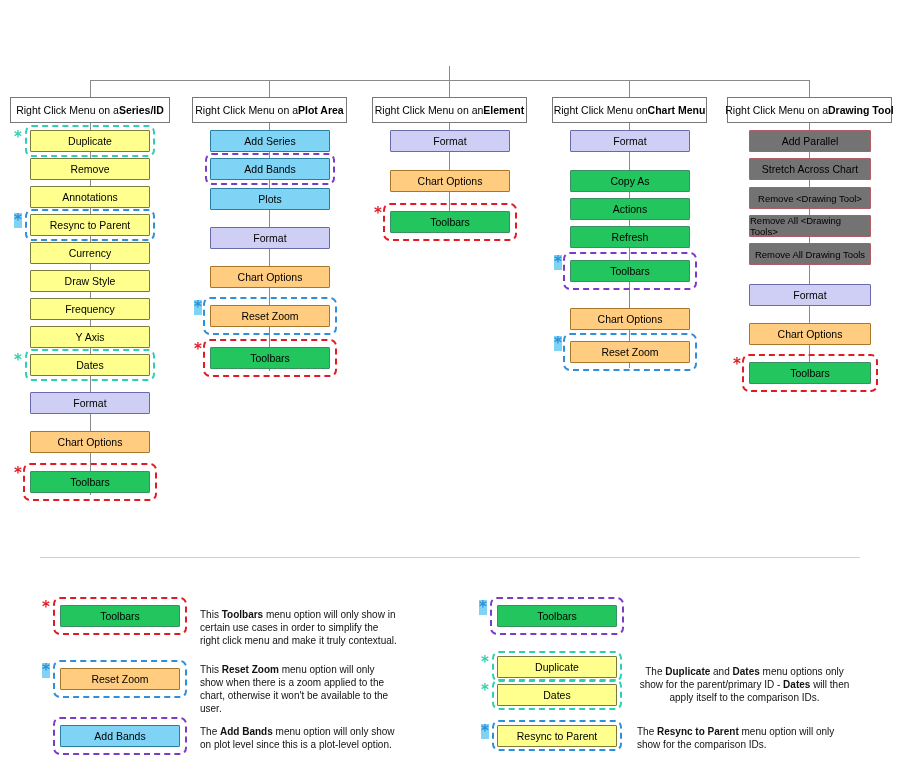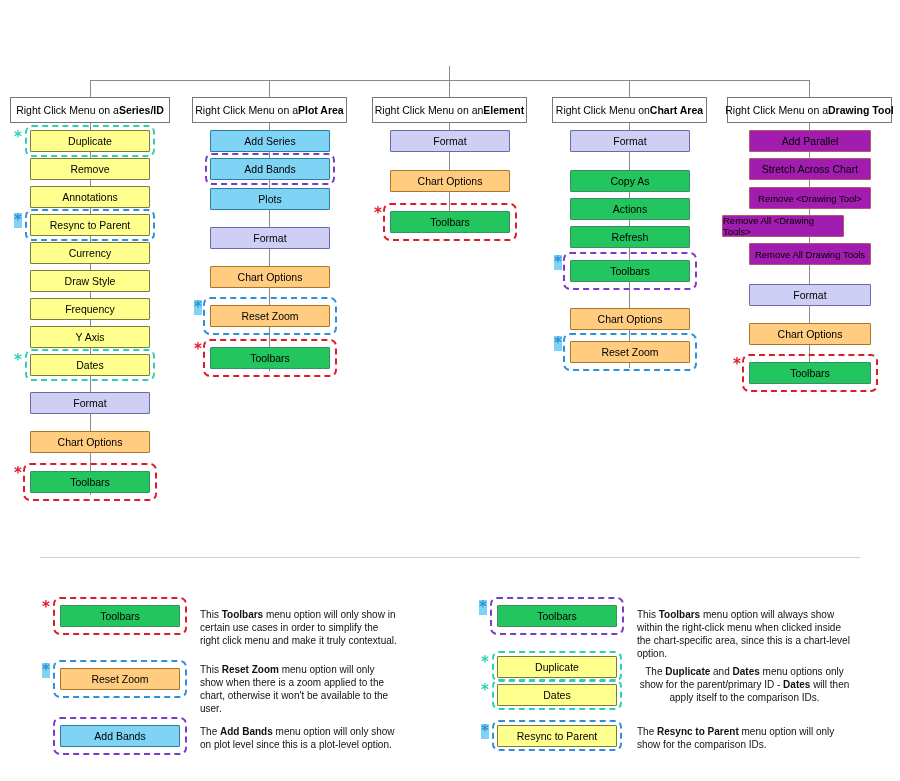--- a/index.html
+++ b/index.html
@@ -172,7 +172,7 @@
 
   <div class="col-head" style="left:552px; top:97px; width:155px;">
     <span>Right Click Menu on </span>
-      <b>Chart Area</b>
+      <b>Chart Menu</b>
   </div>
 
   <div class="item purple" style="left:570px; top:130px; width:120px;">Format</div>

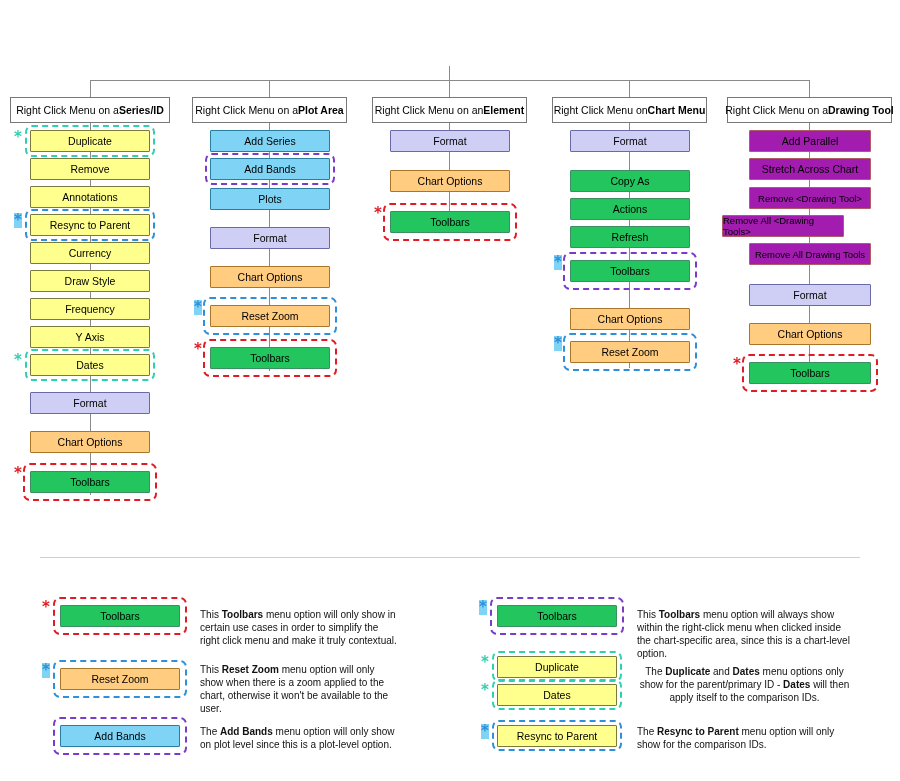--- a/index.html
+++ b/index.html
@@ -54,7 +54,7 @@
   .orange  { background: #ffcc80; border-color: #a8762a; }
   .green   { background: #22c55e; border-color: #3c8f63; }
   .blue    { background: #7fd4f5; border-color: #2a7fa0; }
-  .pink    { background: #a21caf; border-color: #b05c67; }
+  .pink    { background: #737373; border-color: #b05c67; }
 
   
   .ring {

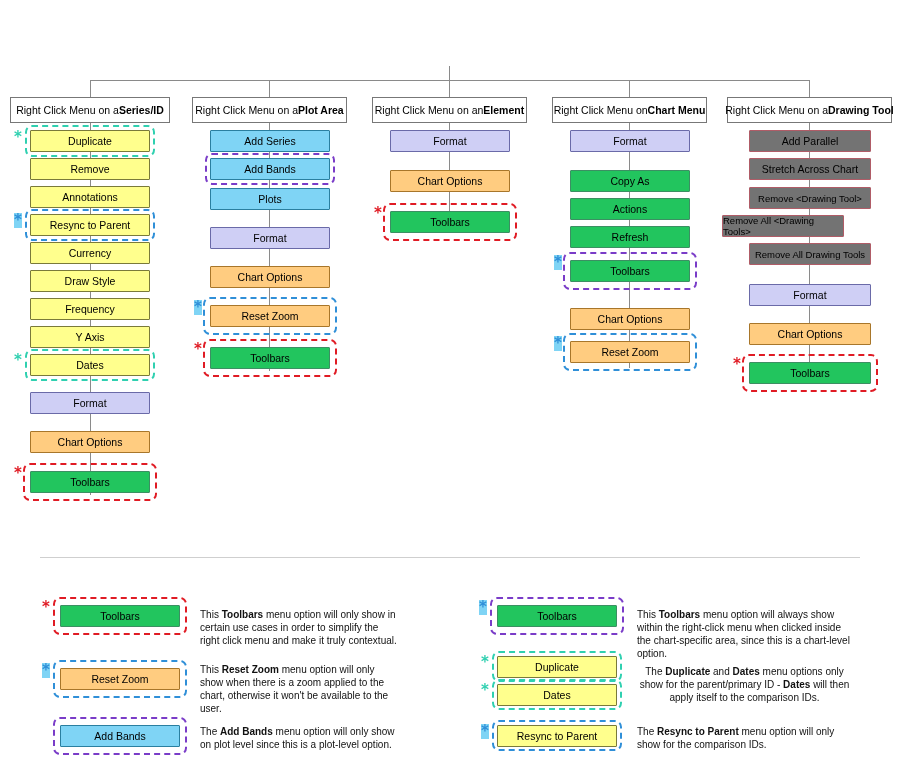--- a/index.html
+++ b/index.html
@@ -196,7 +196,7 @@
   <div class="item pink" style="left:749px; top:130px; width:122px;">Add Parallel</div>
   <div class="item pink" style="left:749px; top:158px; width:122px;">Stretch Across Chart</div>
   <div class="item pink" style="left:749px; top:187px; width:122px; font-size:9.5px;">Remove &lt;Drawing Tool&gt;</div>
-  <div class="item pink" style="left:722px; top:215px; width:122px; font-size:9.5px;">Remove All &lt;Drawing Tools&gt;</div>
+  <div class="item pink" style="left:749px; top:215px; width:122px; font-size:9.5px;">Remove All &lt;Drawing Tools&gt;</div>
   <div class="item pink" style="left:749px; top:243px; width:122px; font-size:9.5px;">Remove All Drawing Tools</div>
   <div class="item purple" style="left:749px; top:284px; width:122px;">Format</div>
   <div class="item orange" style="left:749px; top:323px; width:122px;">Chart Options</div>

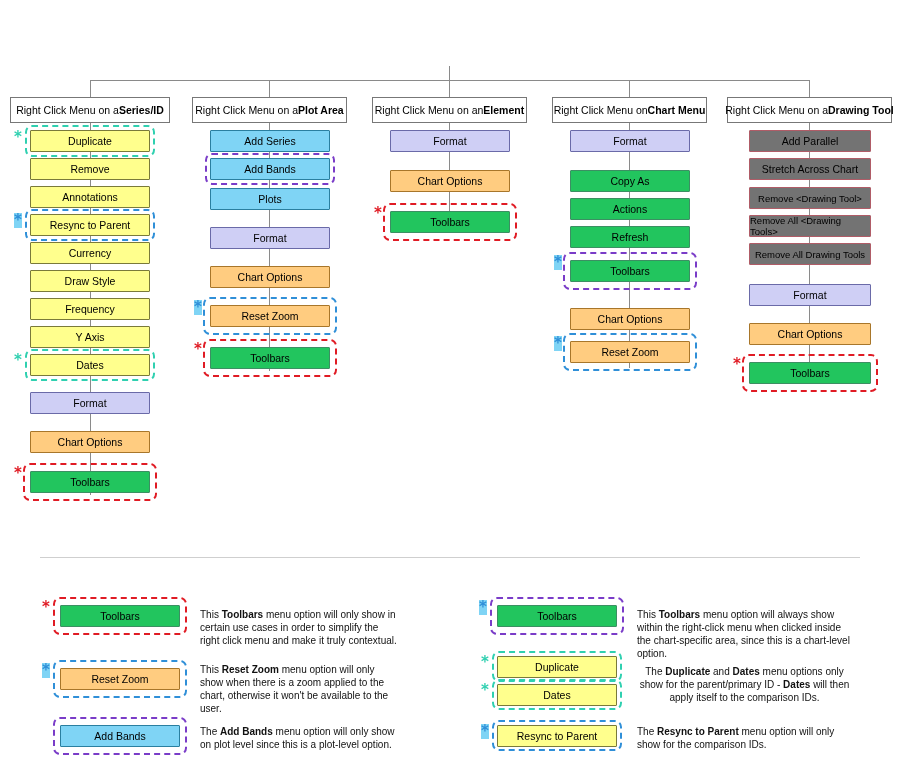--- a/index.html
+++ b/index.html
@@ -230,9 +230,6 @@
   <div class="item green" style="left:497px; top:605px; width:120px;">Toolbars</div>
   <div class="ring purple-ring" style="left:490px; top:597px; width:134px; height:38px;"></div>
   <div class="star blue" style="left:479px; top:600px;">*</div>
-  <div class="legend-text" style="left:637px; top:608px; width:215px;">
-    This <b>Toolbars</b> menu option will always show within the right-click menu when clicked inside the chart-specific area, since this is a chart-level option.
-  </div>
 
   <div class="item yellow" style="left:497px; top:656px; width:120px;">Duplicate</div>
   <div class="ring teal-ring" style="left:492px; top:651px; width:130px; height:31px;"></div>

